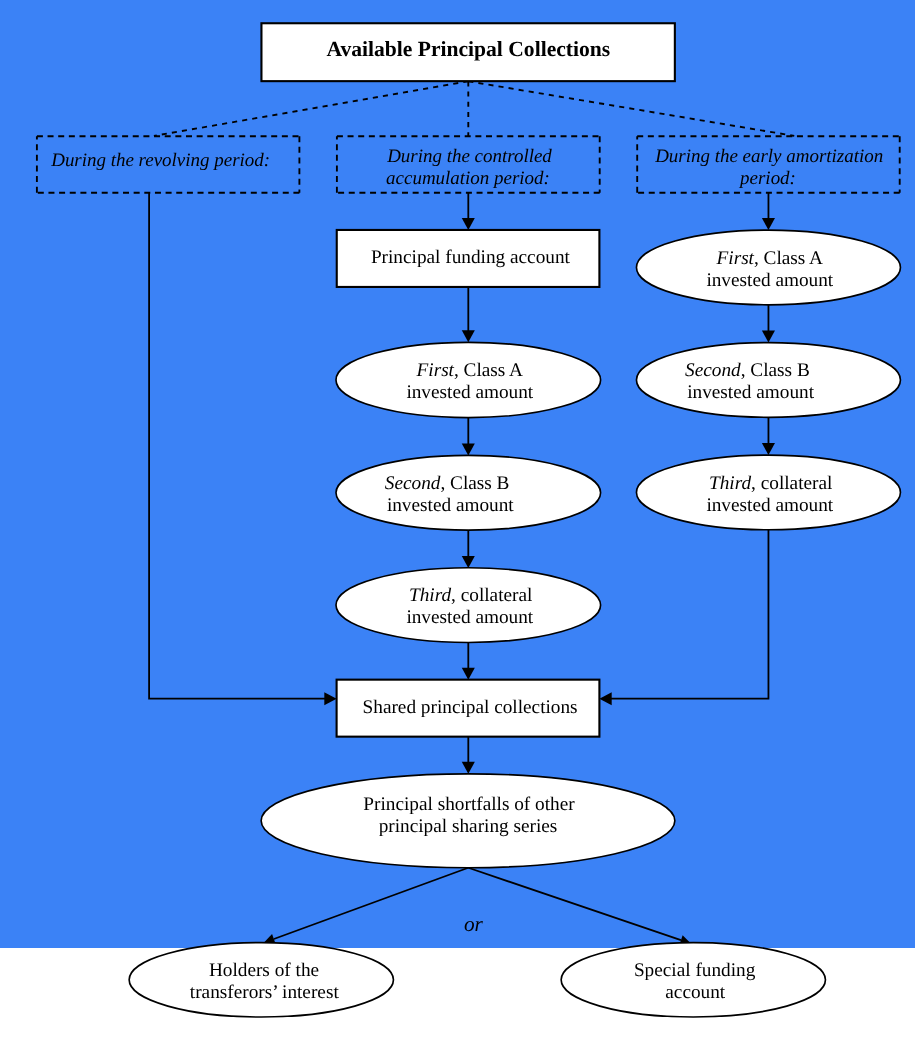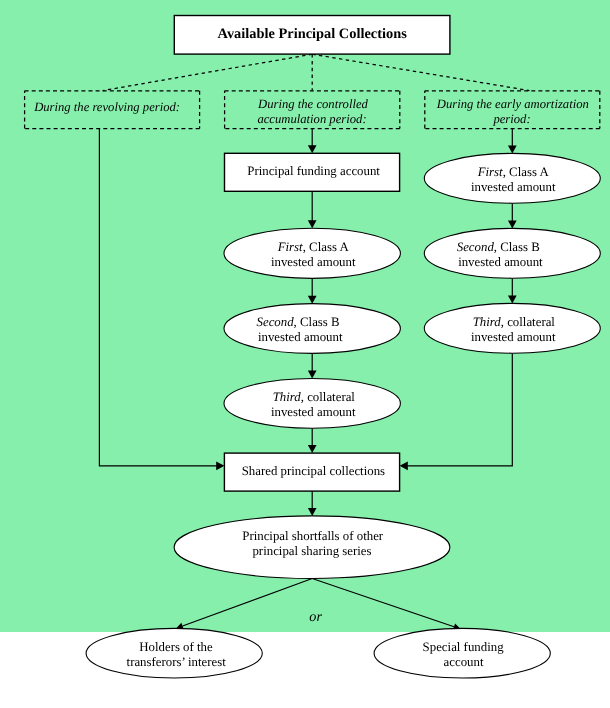--- a/index.html
+++ b/index.html
@@ -6,7 +6,7 @@
   html,body{margin:0;padding:0;background:#ffffff;}
   *{-webkit-font-smoothing:antialiased;text-rendering:geometricPrecision;}
   body{width:610px;height:708px;overflow:hidden;font-family:"Liberation Serif",serif;}
-  #diagram{position:relative;width:610px;height:632px;background:#86efac;text-decoration:underline;}
+  #diagram{position:relative;width:610px;height:632px;background:#3b82f6;text-decoration:underline;}
   svg{display:block;}
   .shp{fill:#ffffff;stroke:#000000;stroke-width:1.1;}
   .boxshp{fill:#ffffff;stroke:#000000;stroke-width:1.4;}

